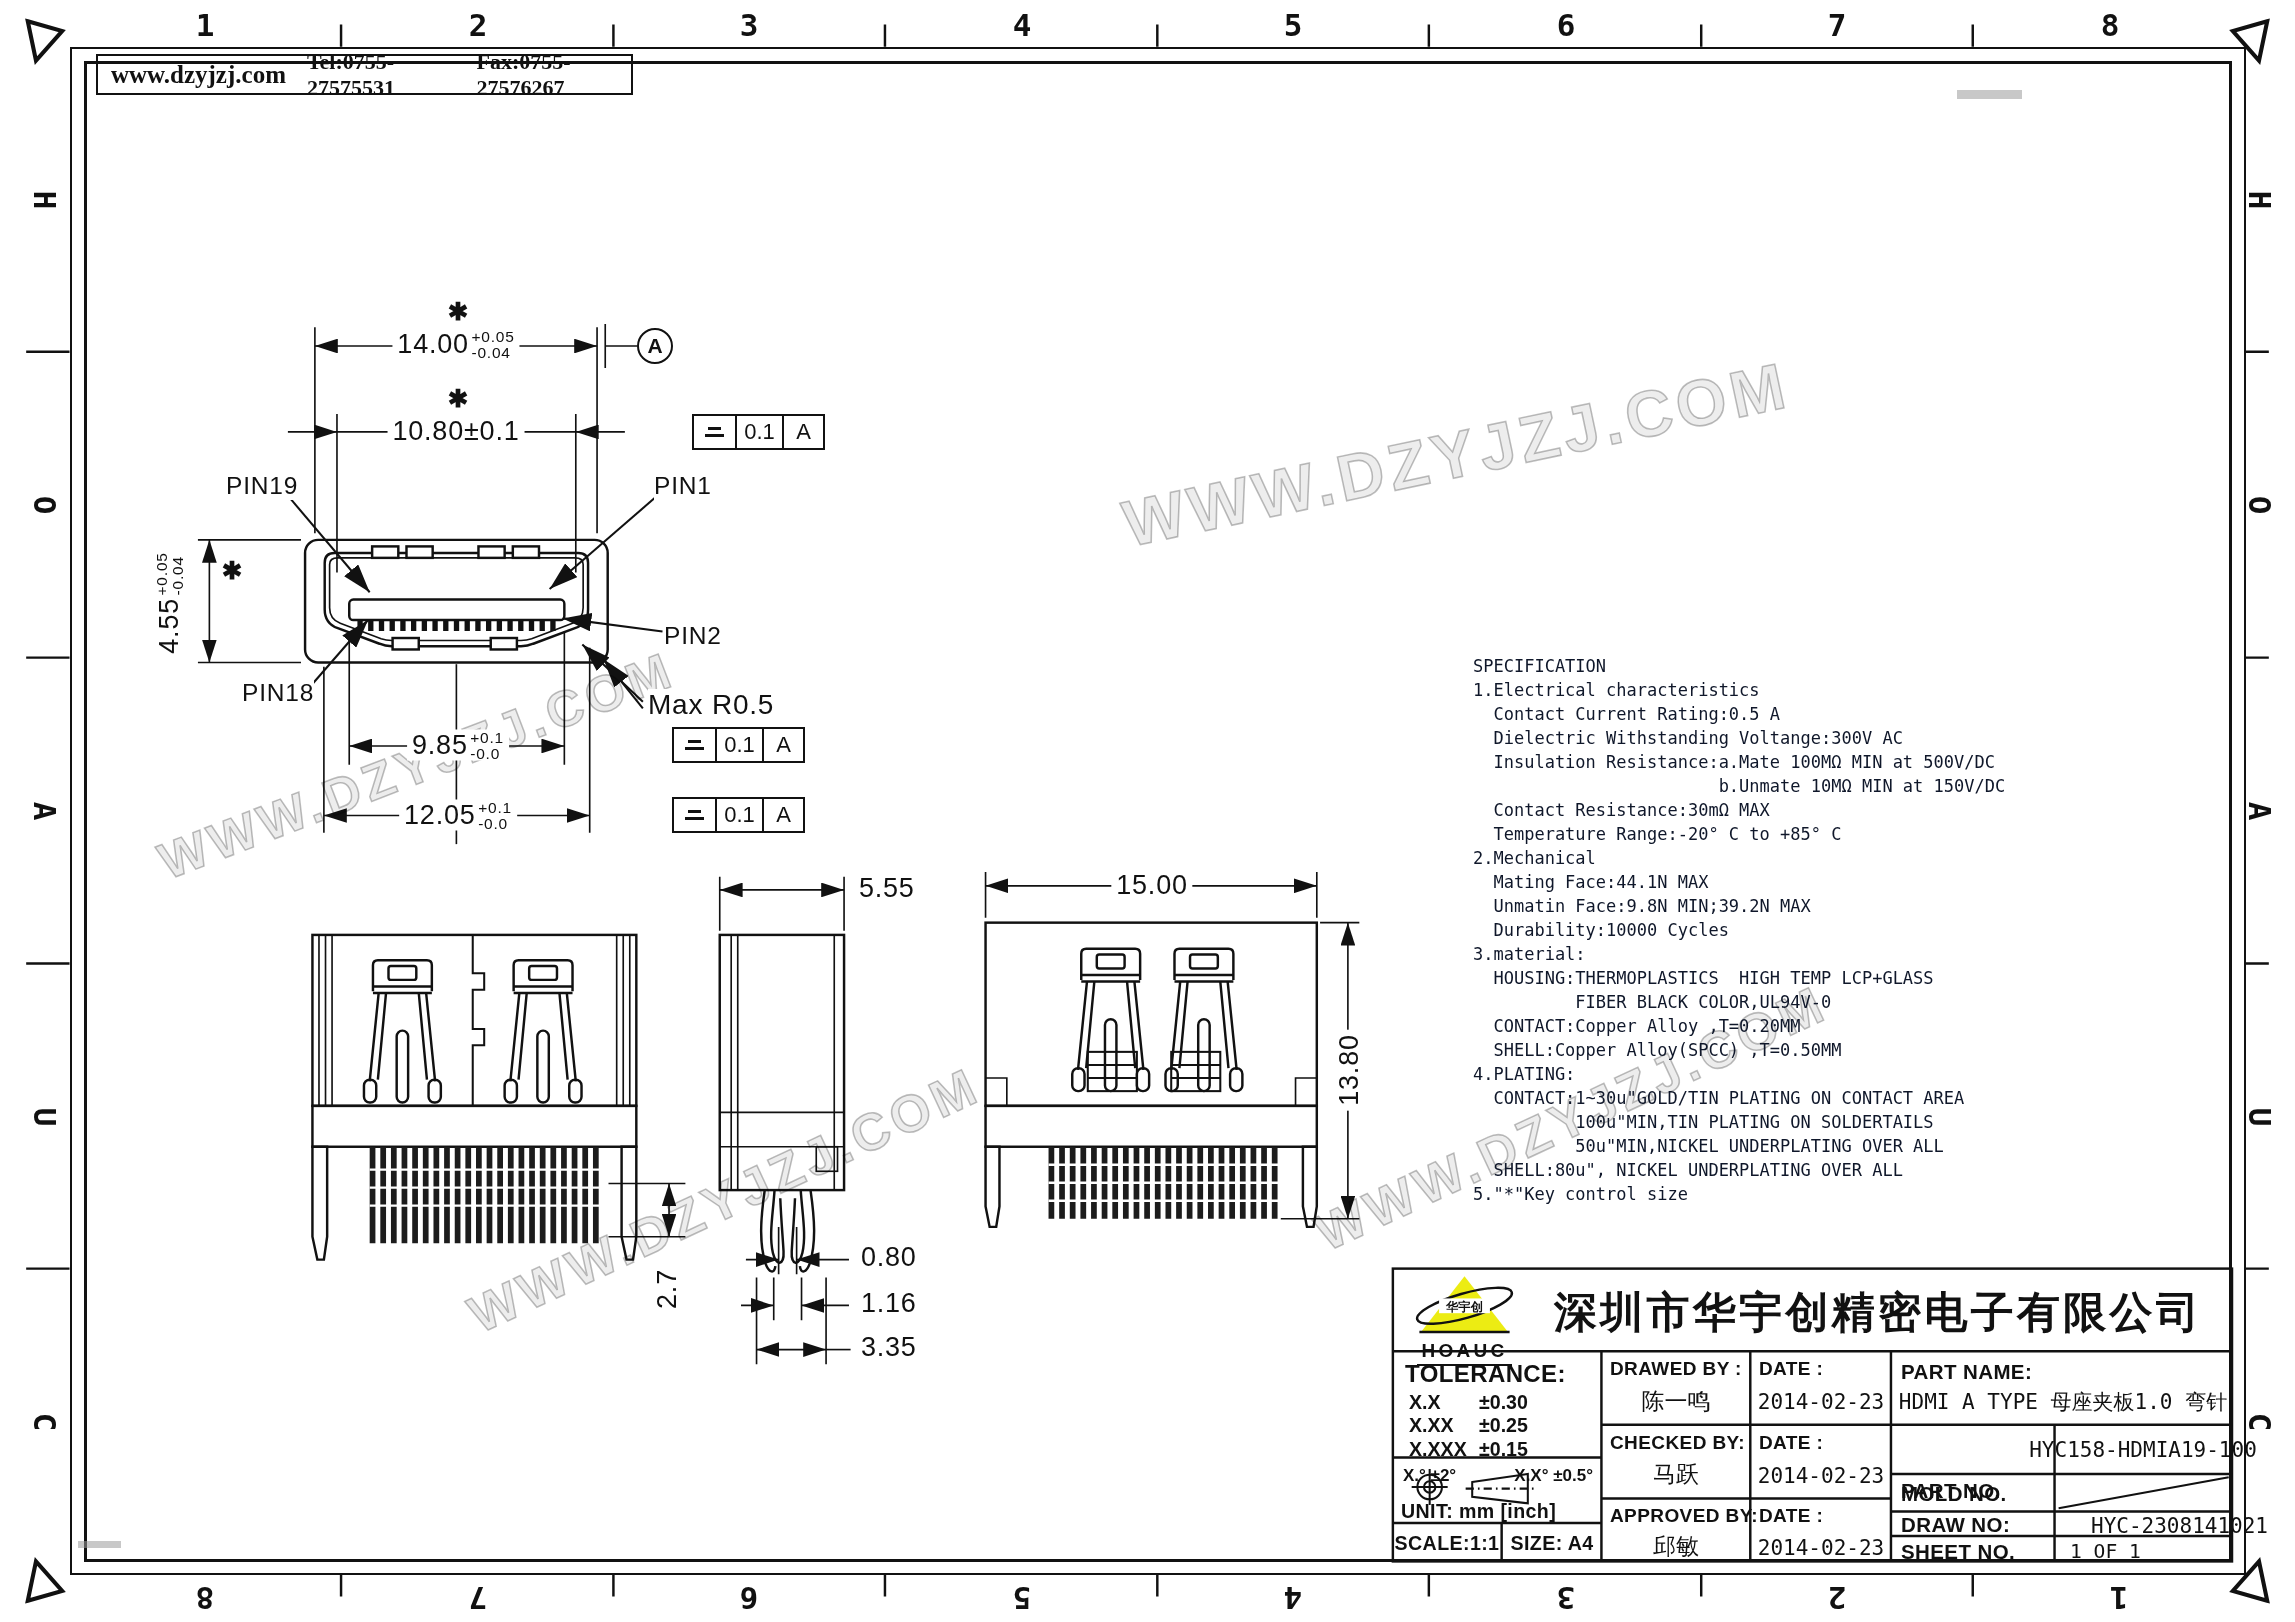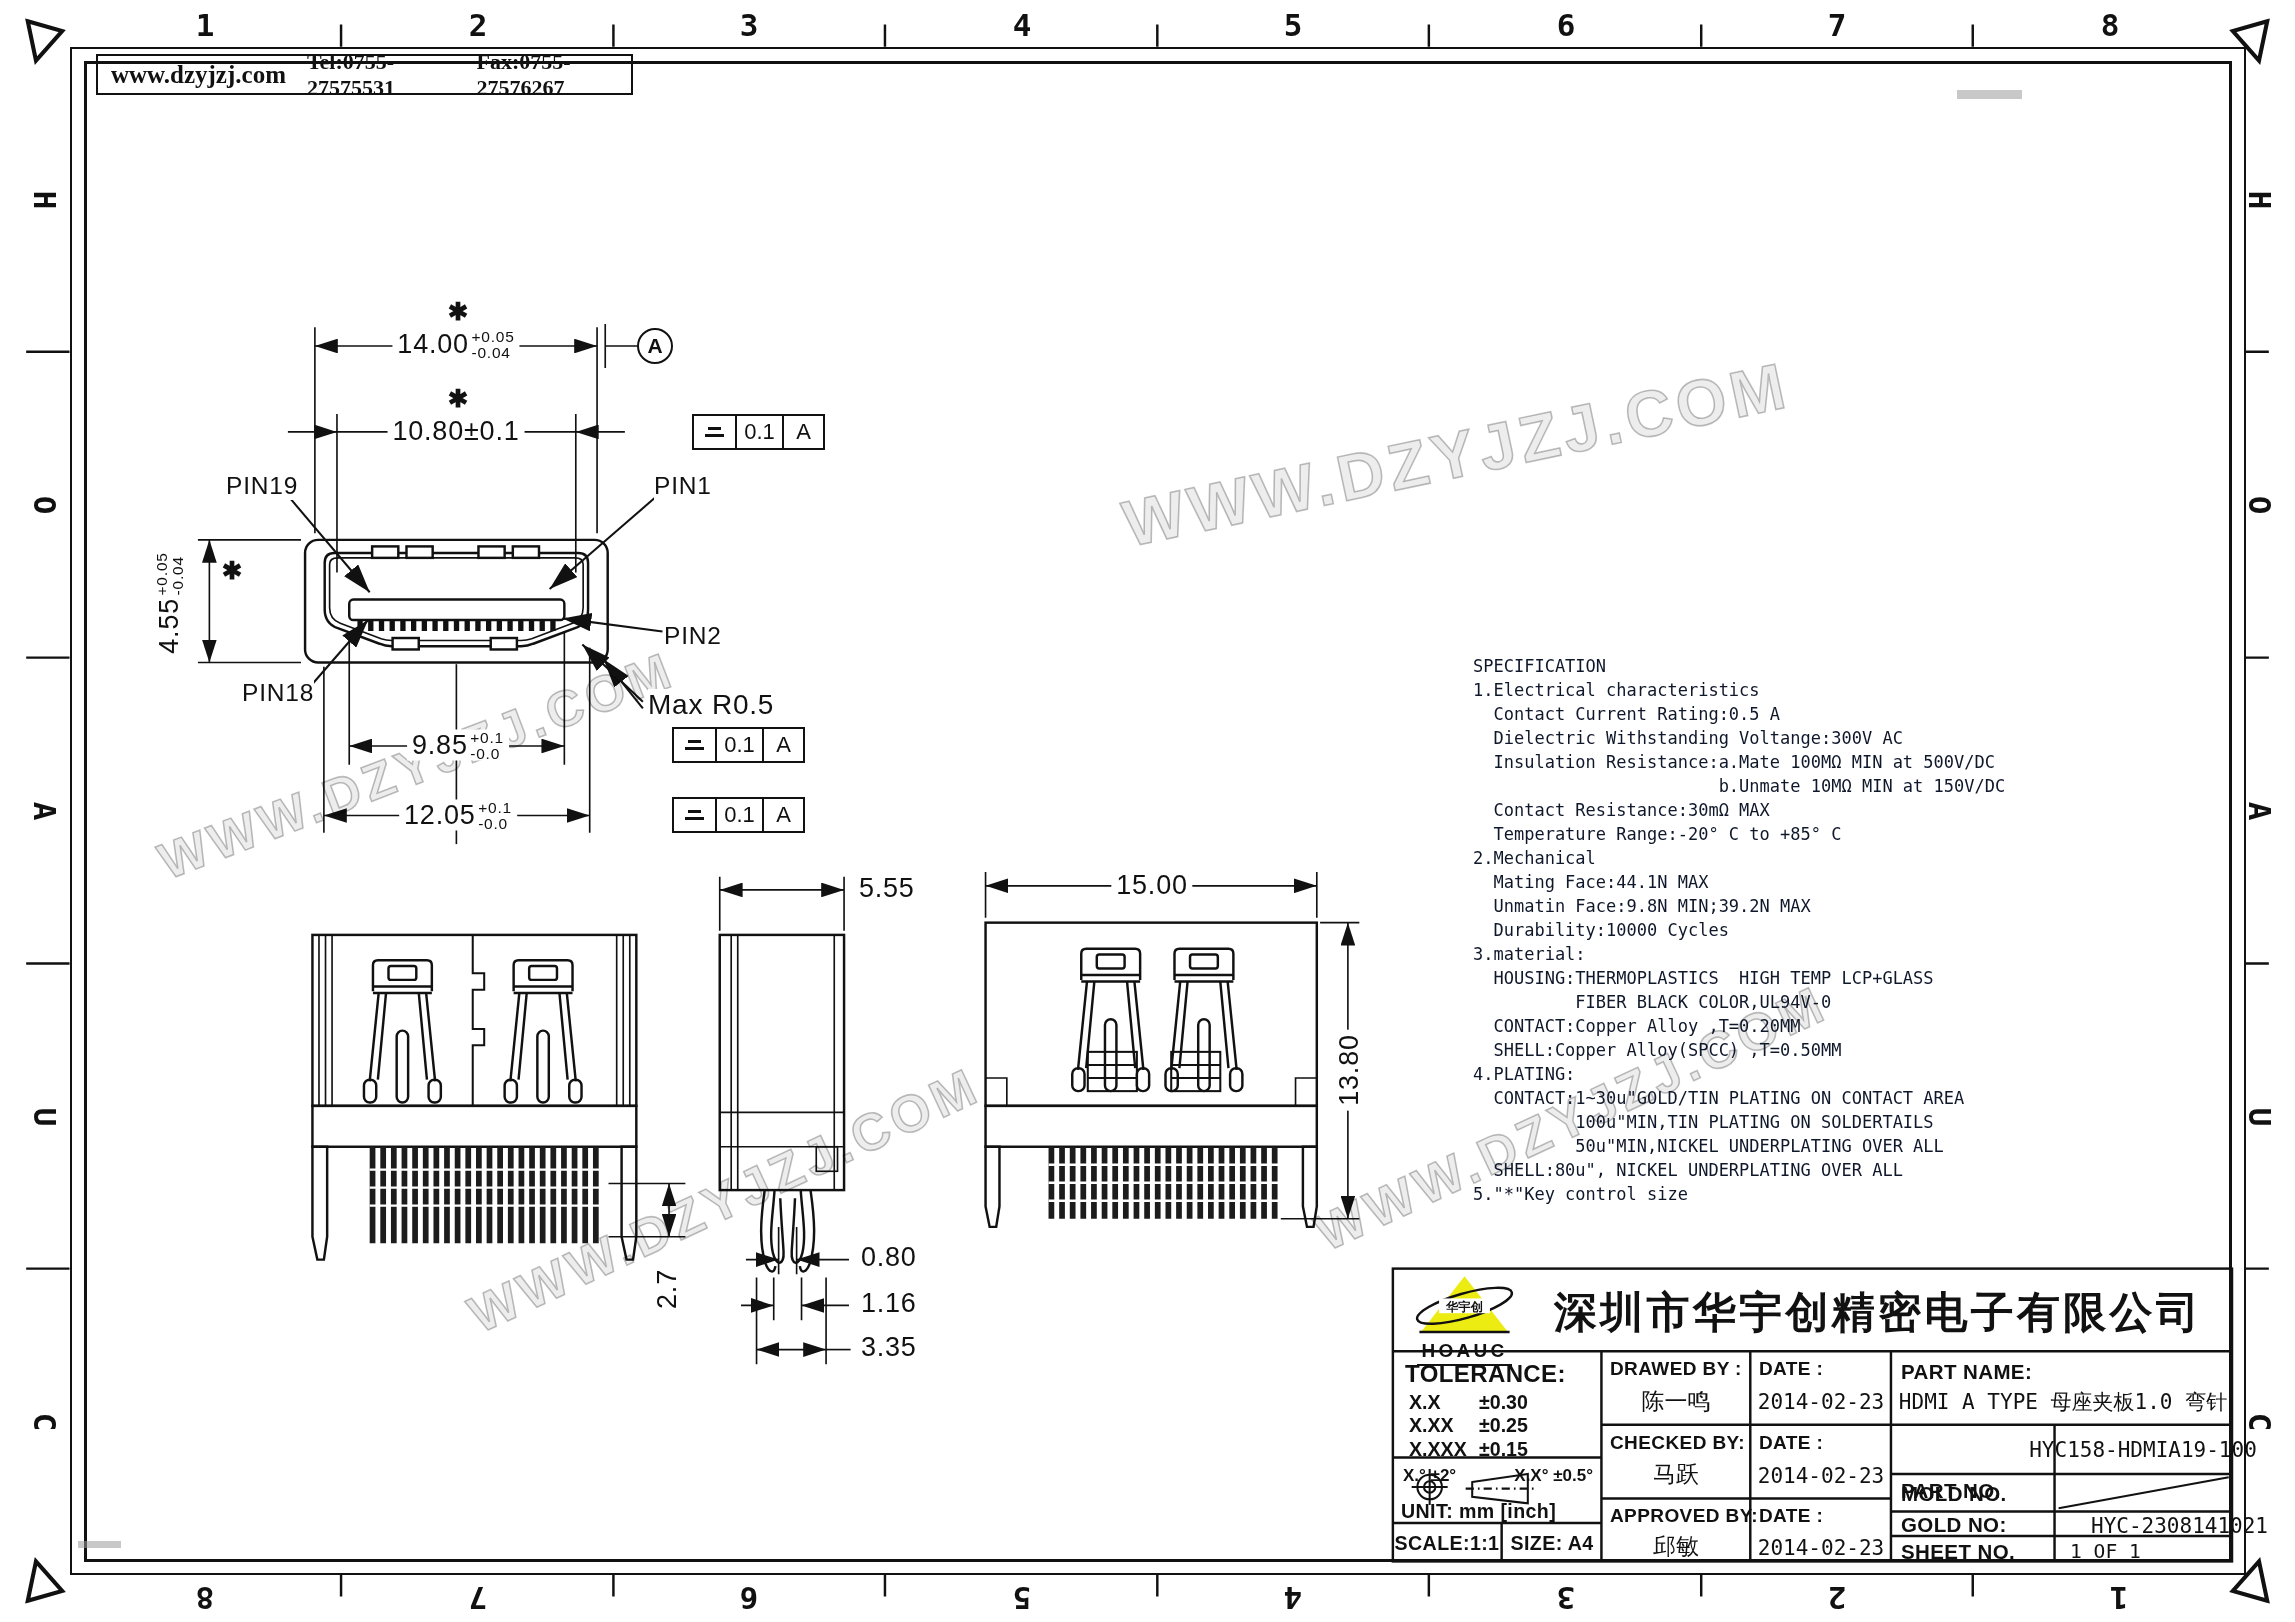--- a/index.html
+++ b/index.html
@@ -403,7 +403,7 @@
   <div class="lbl tb-label" style="left:1901px;top:1438px;font-size:20.5px;margin-top:41px;">PART  NO.</div>
   <div class="lbl tb-val ctr" style="left:2143px;top:1450px;">HYC158-HDMIA19-100</div>
   <div class="lbl tb-label" style="left:1901px;top:1482px;font-size:20.5px;">MOLD  NO.</div>
-  <div class="lbl tb-label" style="left:1901px;top:1513px;font-size:20.5px;">GOLD  NO:</div>
+  <div class="lbl tb-label" style="left:1901px;top:1513px;font-size:20.5px;">DRAW  NO:</div>
   <div class="lbl tb-val" style="left:2091px;top:1514px;">HYC-2308141021</div>
   <div class="lbl tb-label" style="left:1901px;top:1540px;font-size:20.5px;">SHEET  NO.</div>
   <div class="lbl tb-val" style="left:2070px;top:1540px;font-size:19.6px;">1 OF 1</div>

